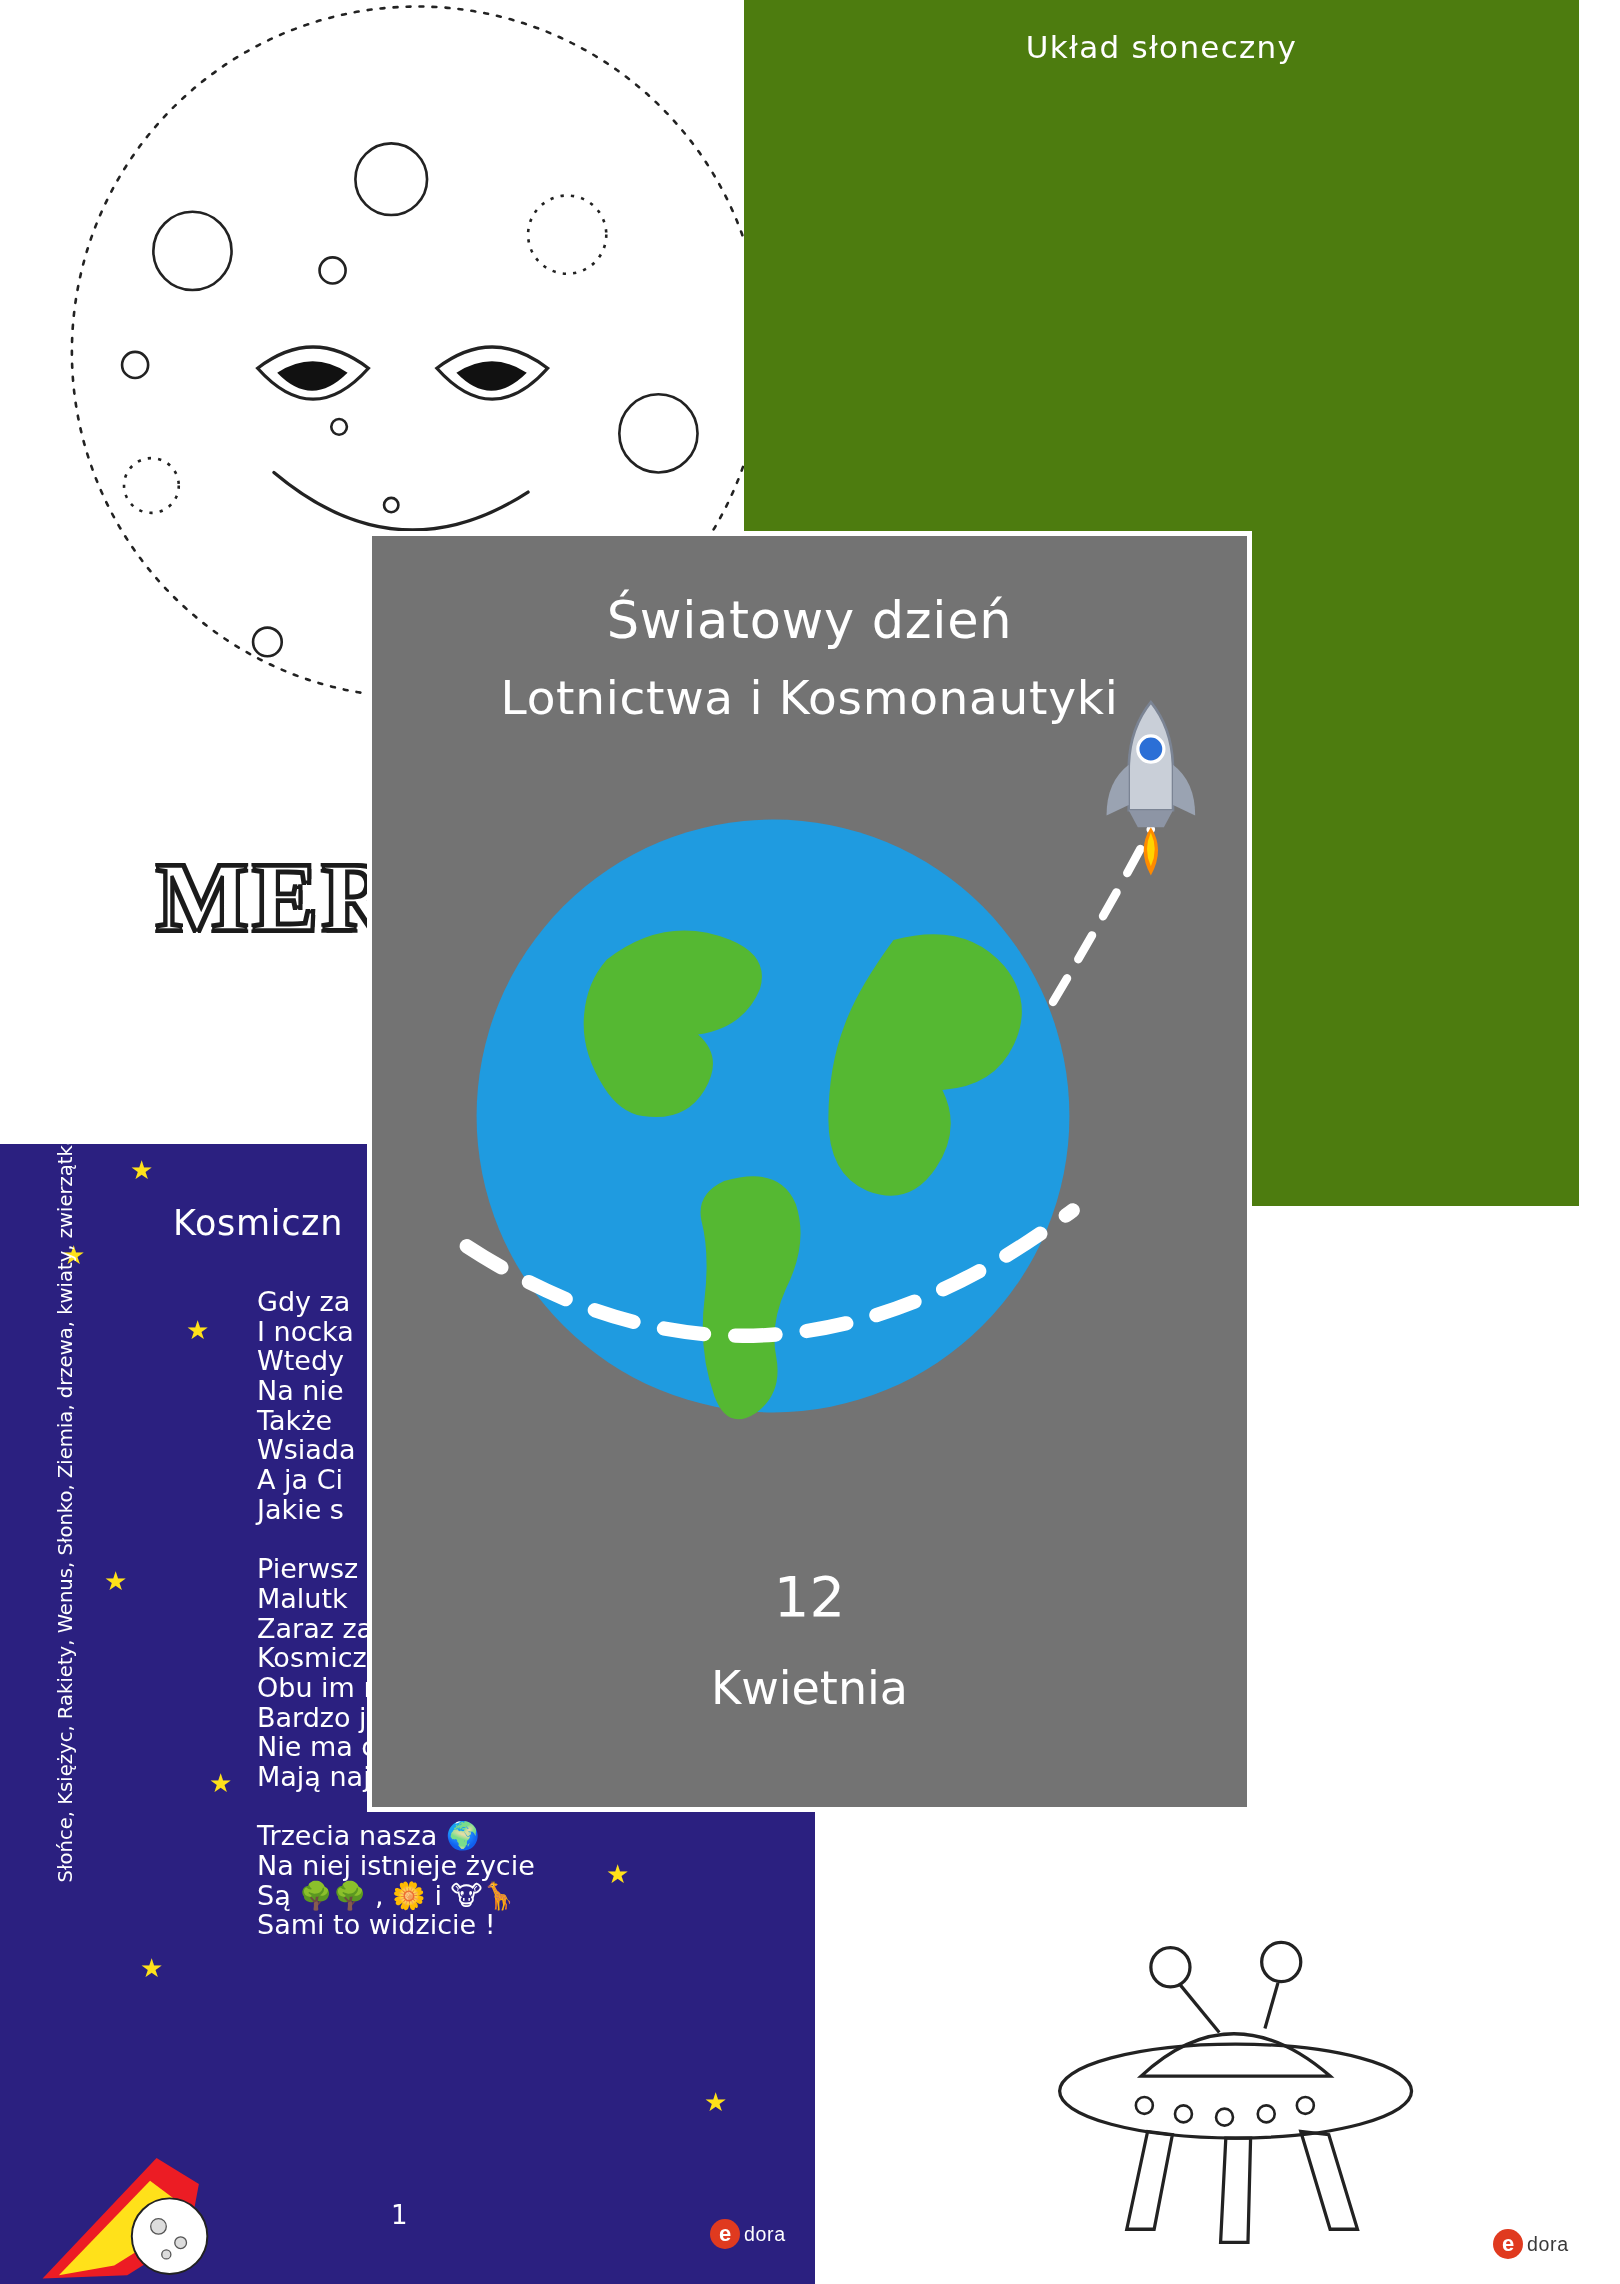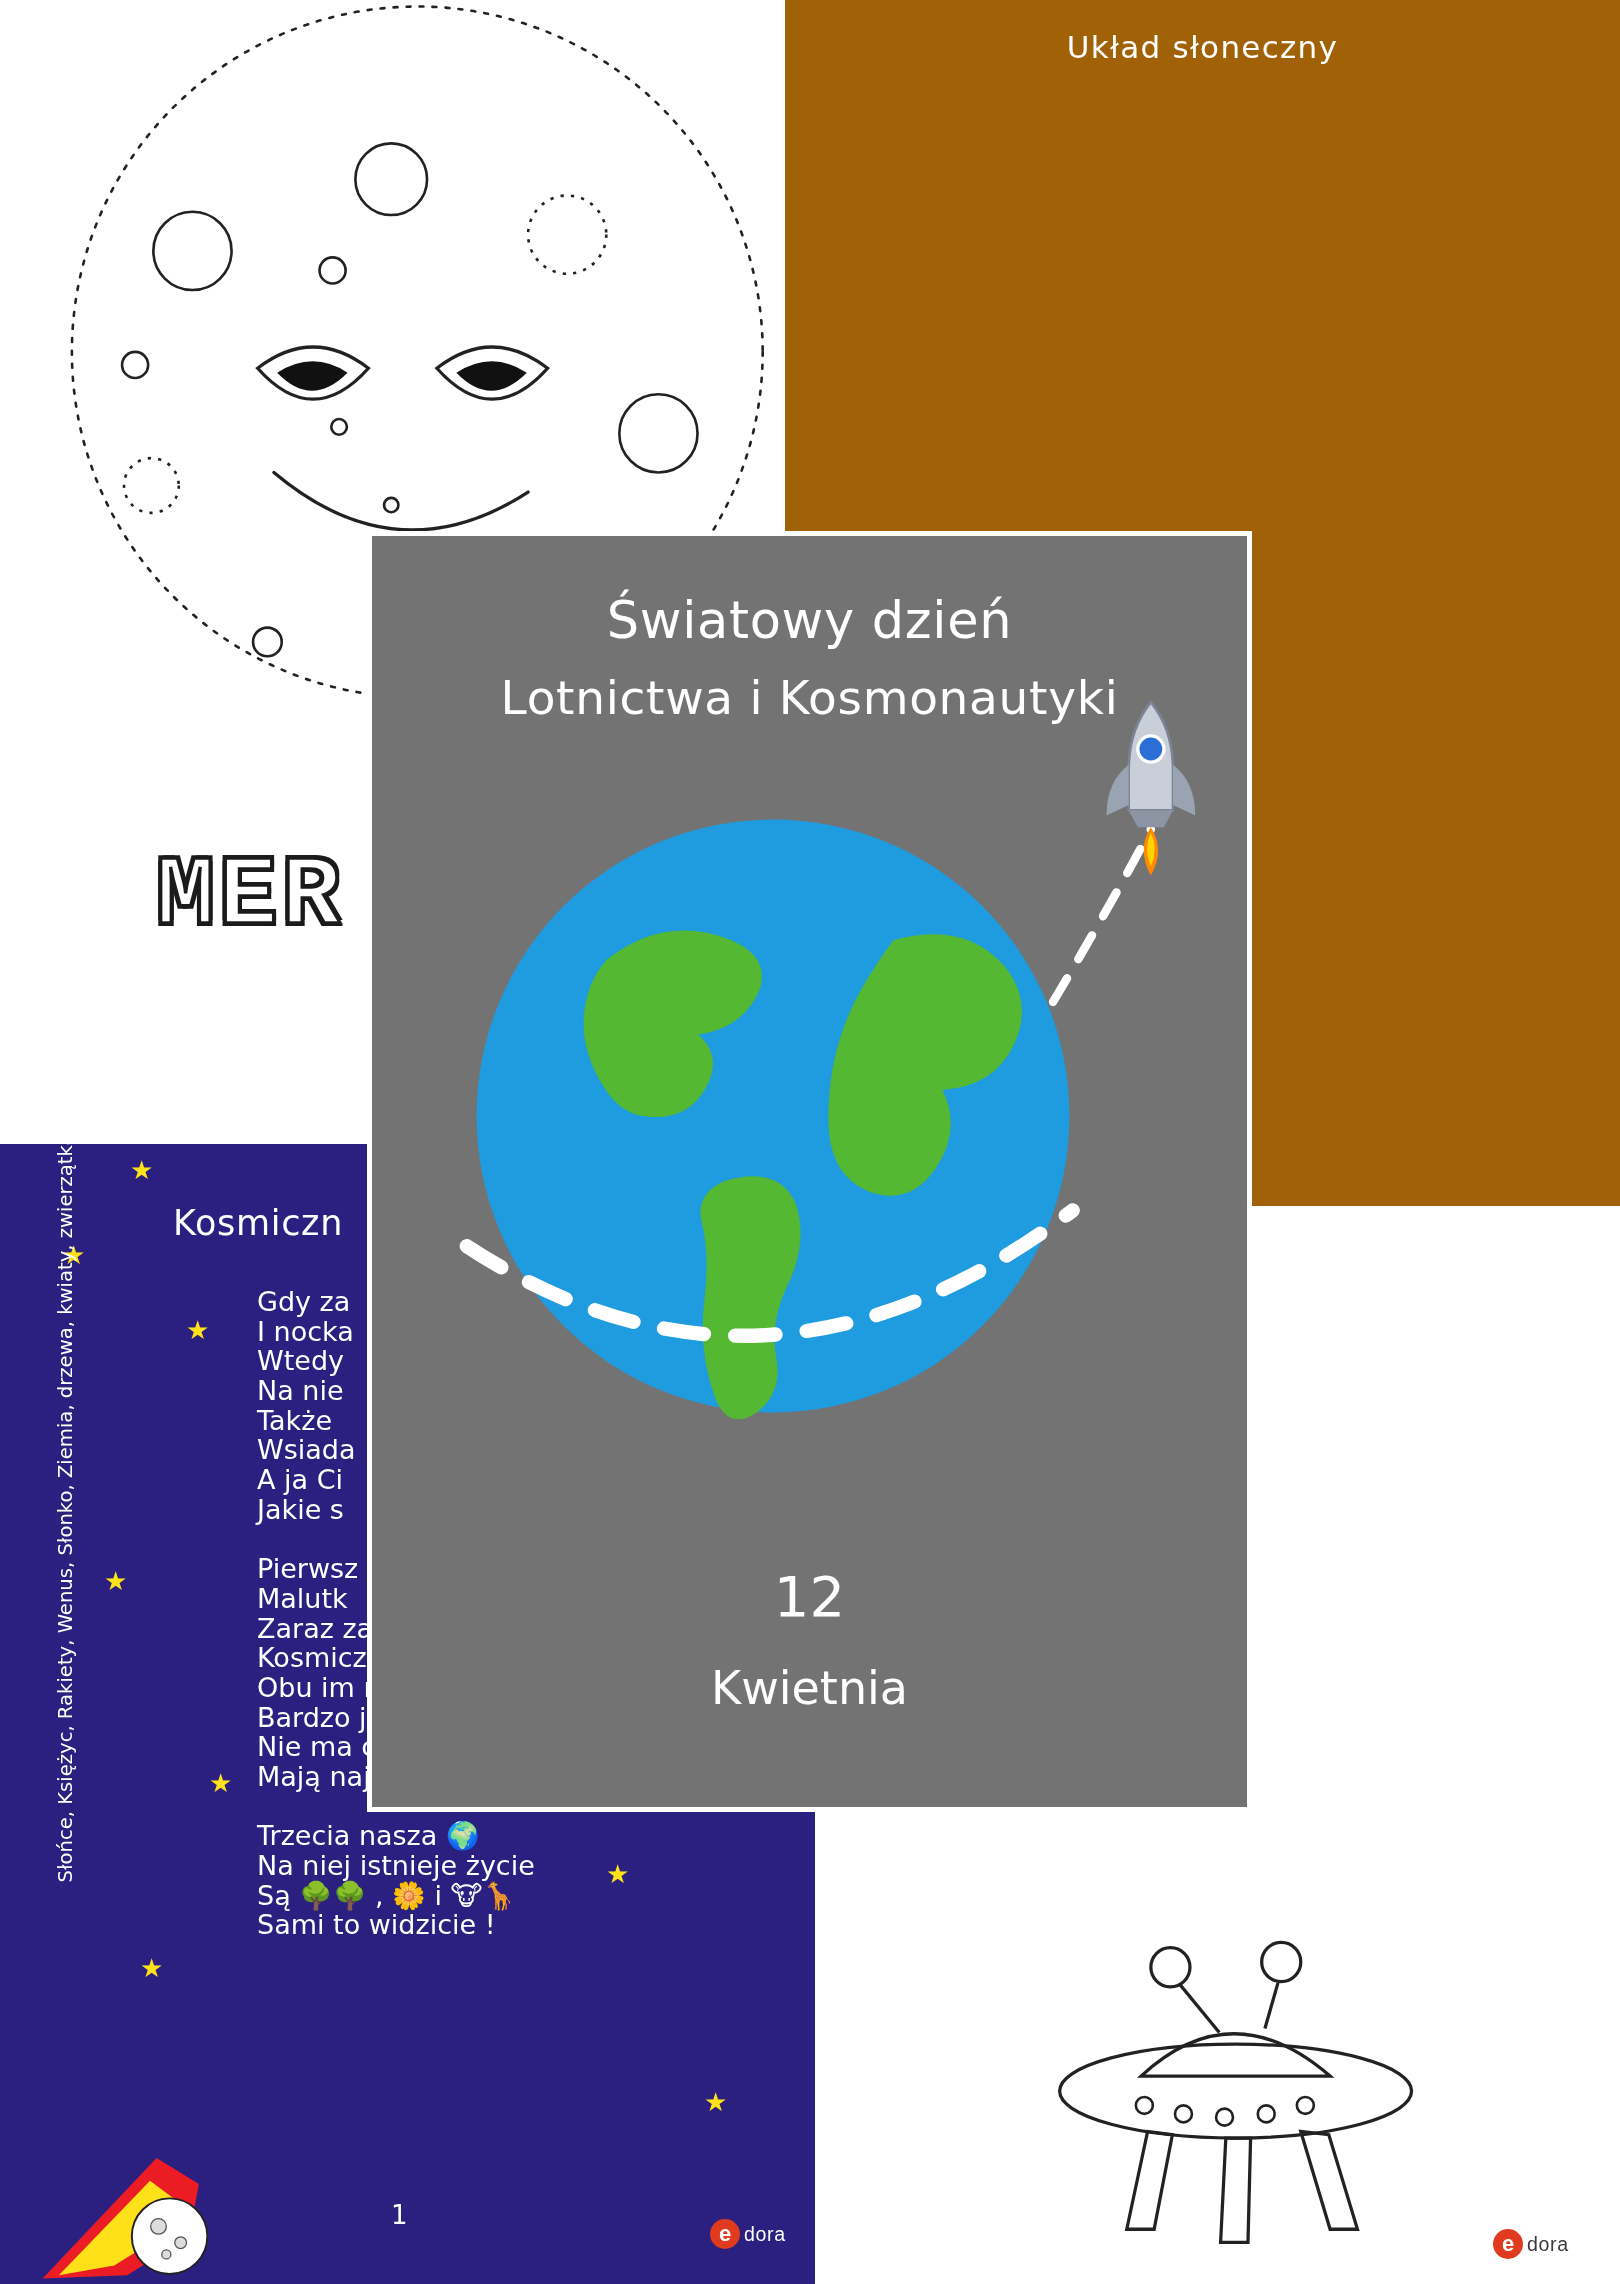--- a/index.html
+++ b/index.html
@@ -24,7 +24,7 @@
   }
 
   
-  #solar-sheet{left:785px;top:0;width:835px;height:1209px;background:#a16207;}
+  #solar-sheet{left:744px;top:0;width:835px;height:1209px;background:#4d7c0f;}
   #solar-title{
     position:absolute;left:0;top:29px;width:100%;text-align:center;
     color:#ffffff;font-size:31px;letter-spacing:1.3px;

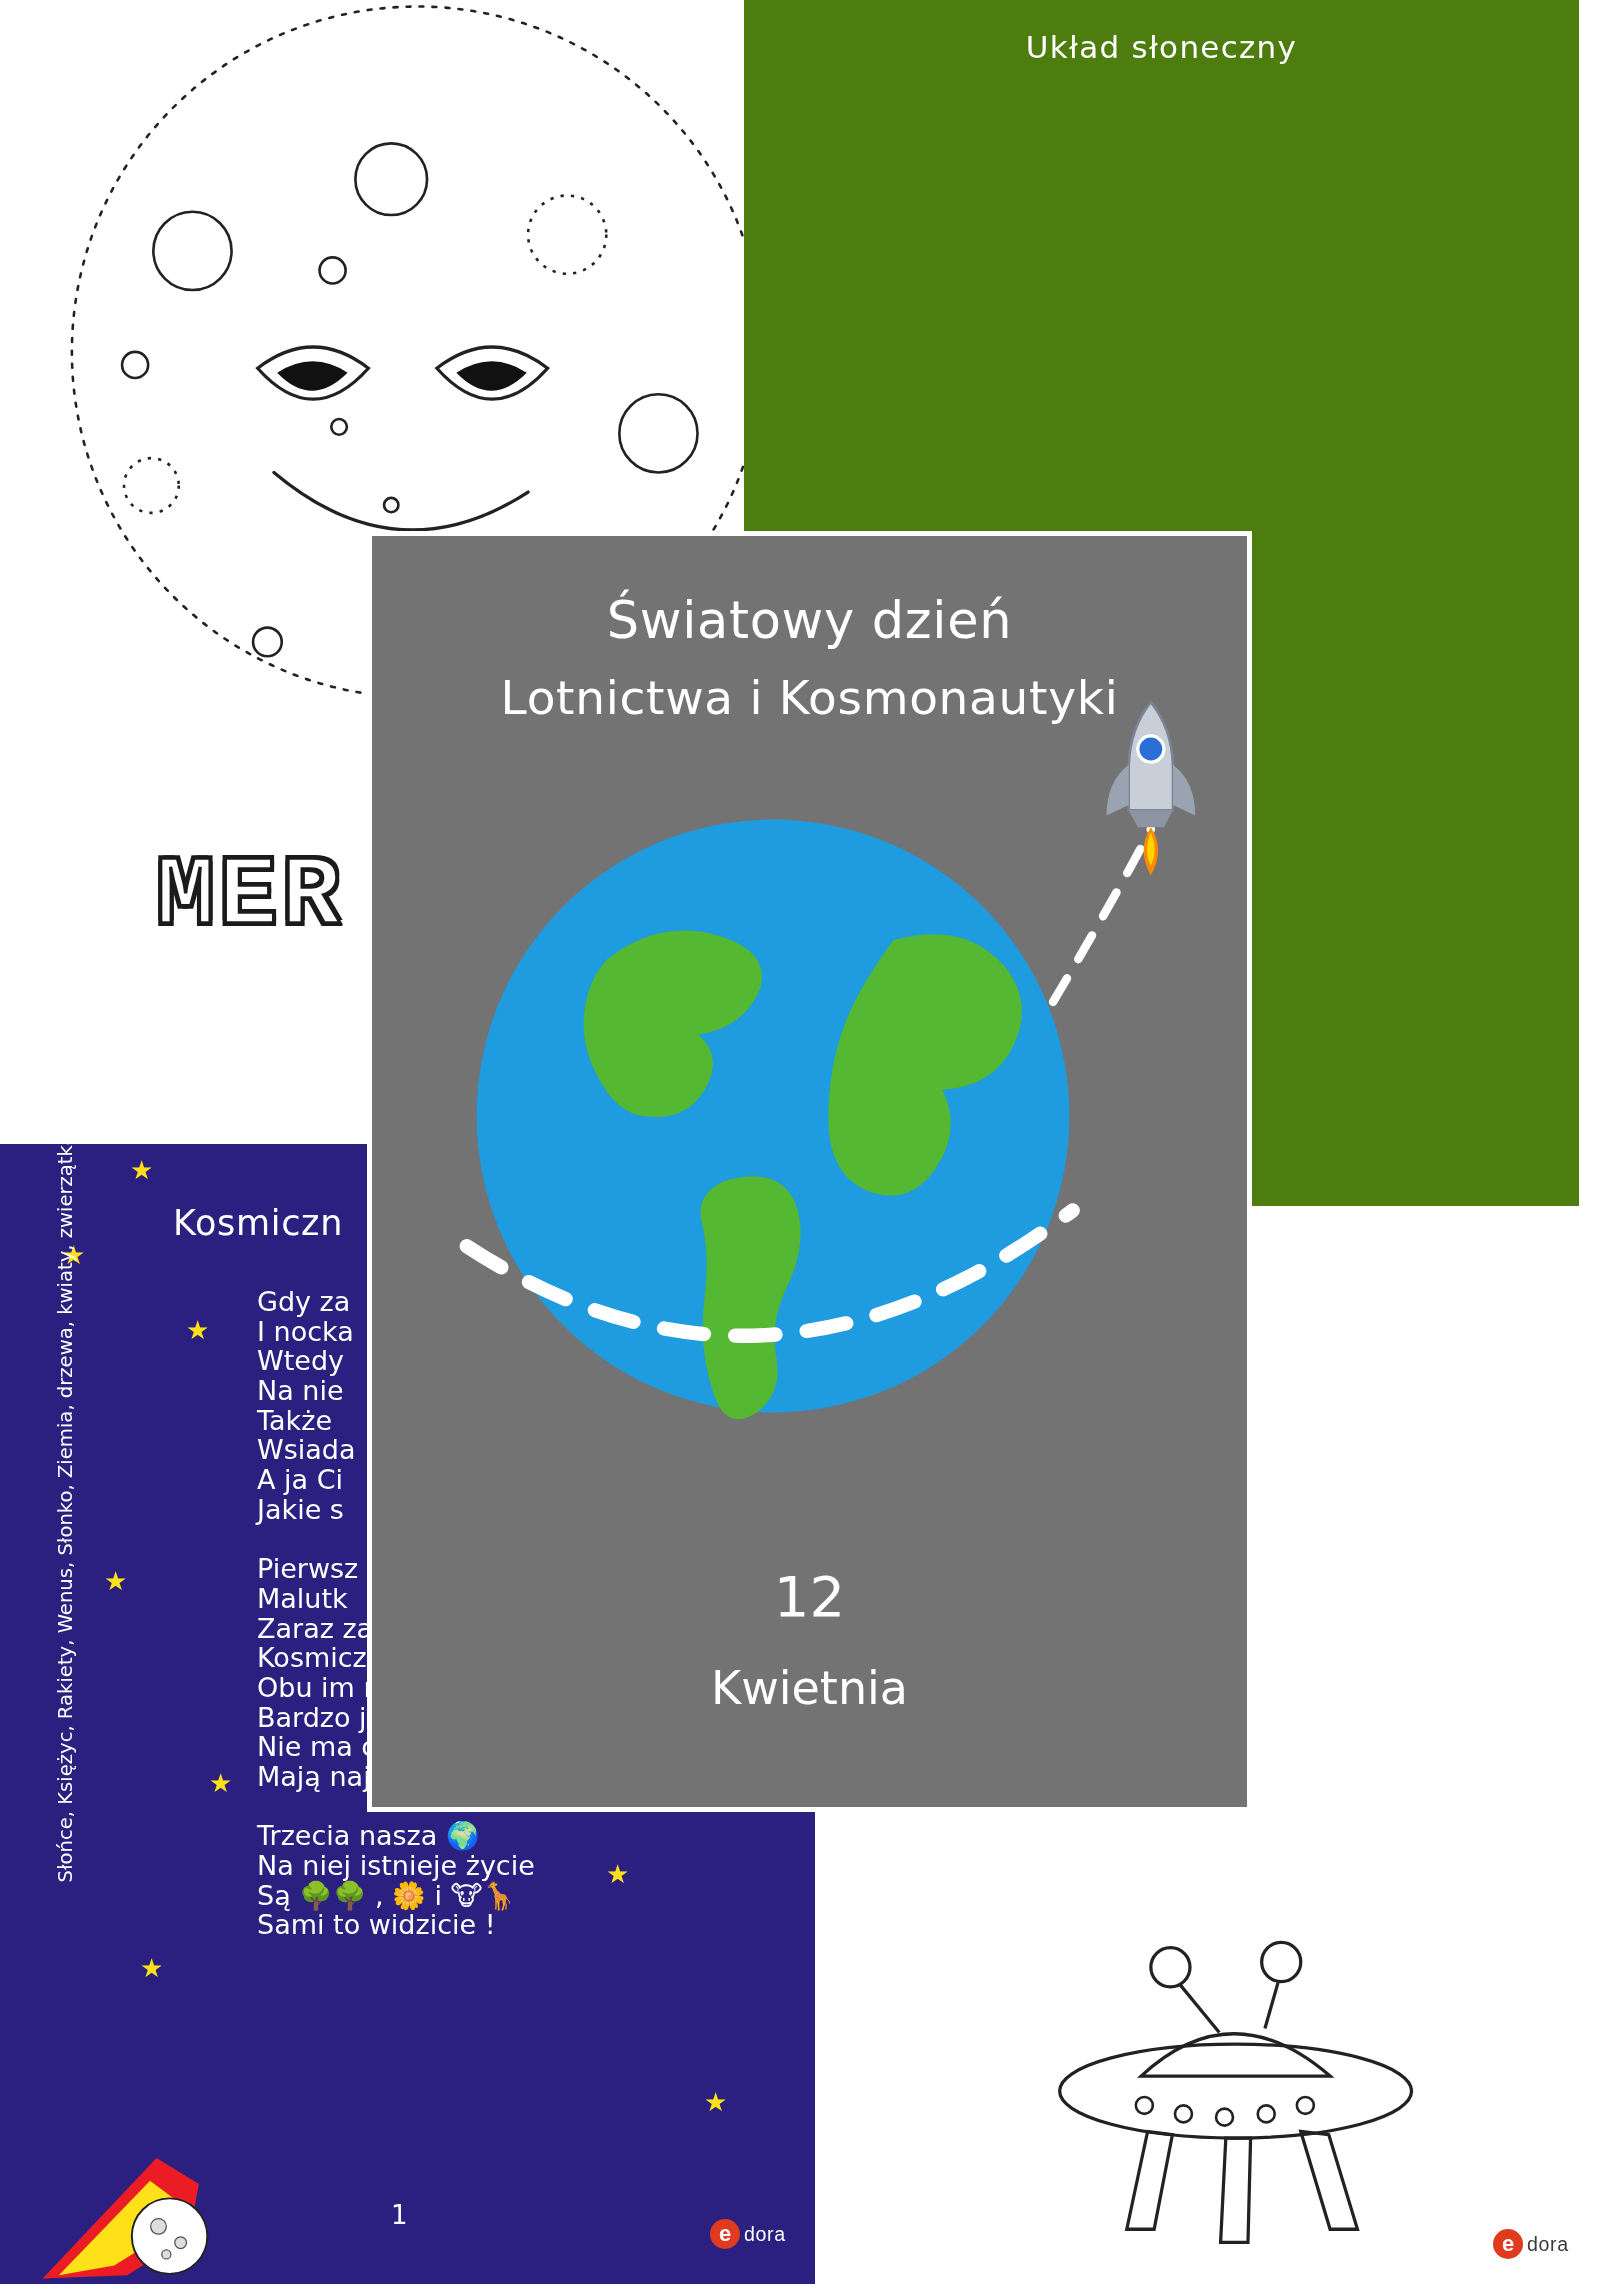--- a/index.html
+++ b/index.html
@@ -14,7 +14,7 @@
   #moon-sheet svg{position:absolute;left:0;top:0;}
   .mer-text{
     position:absolute;left:156px;top:841px;
-    font-family:Liberation Mono, monospace;
+    font-family:Liberation Serif, serif;
     font-size:98px;font-weight:bold;letter-spacing:3.9px;
     color:#ffffff;
     -webkit-text-stroke:3.3px #1b1b1b;

